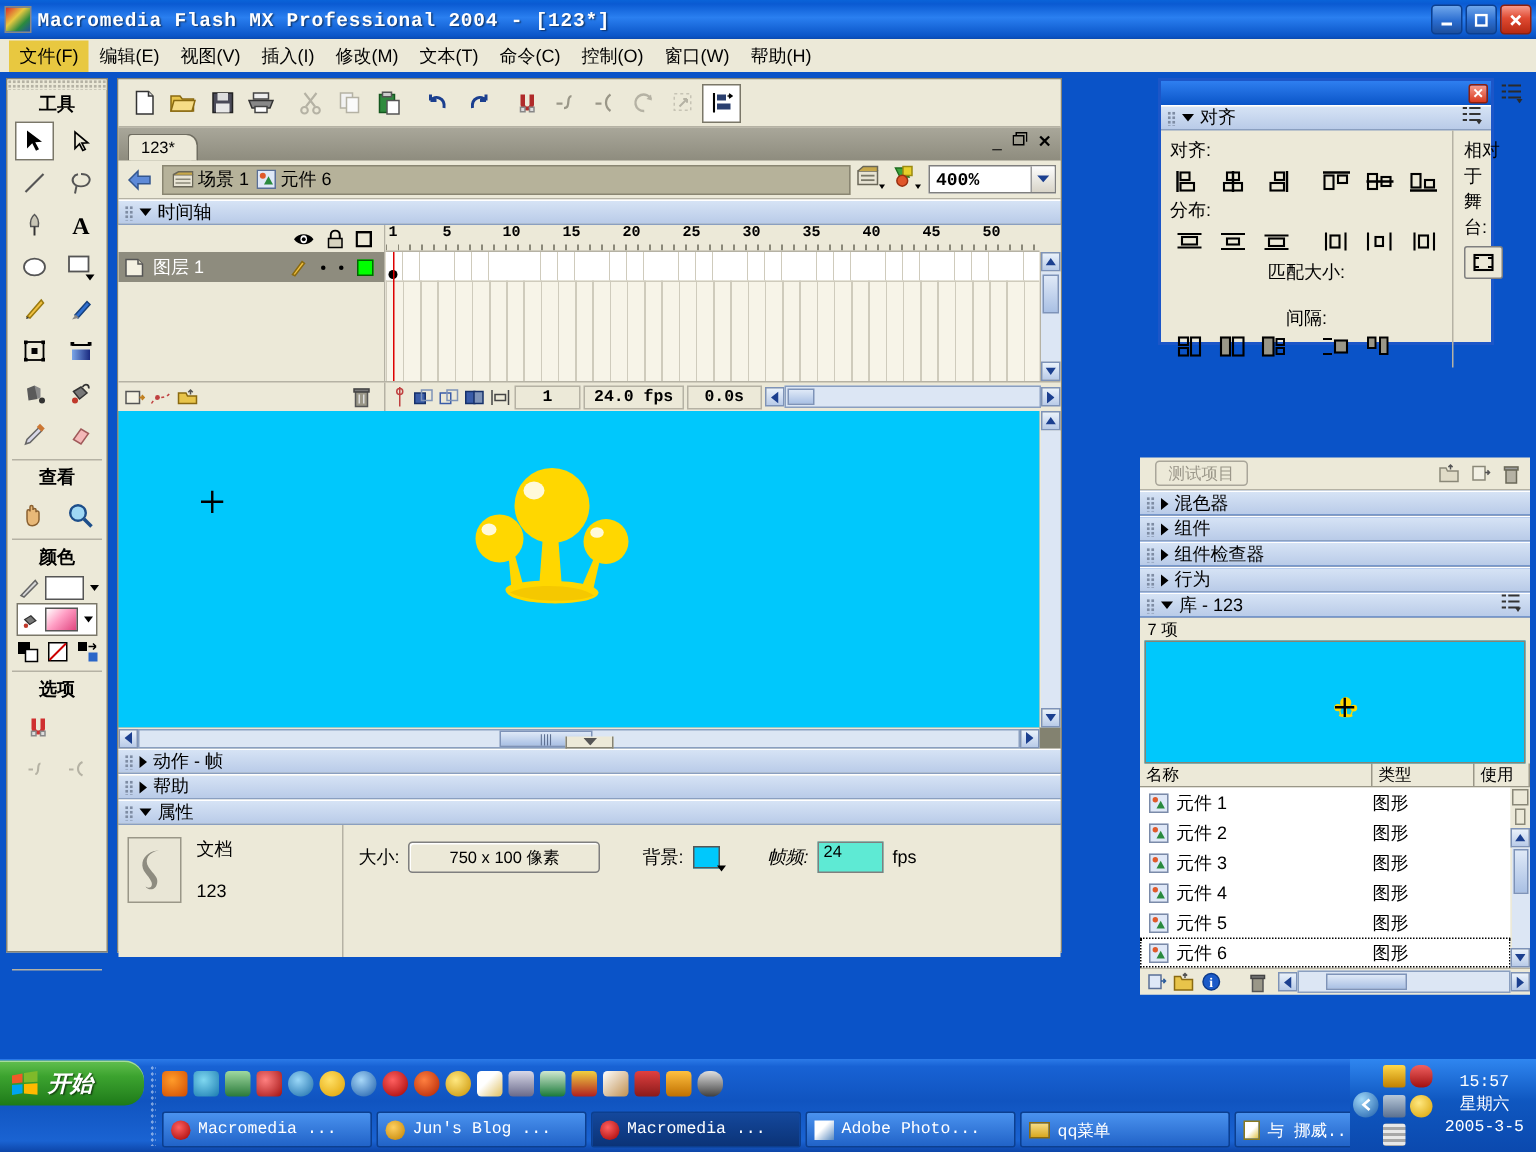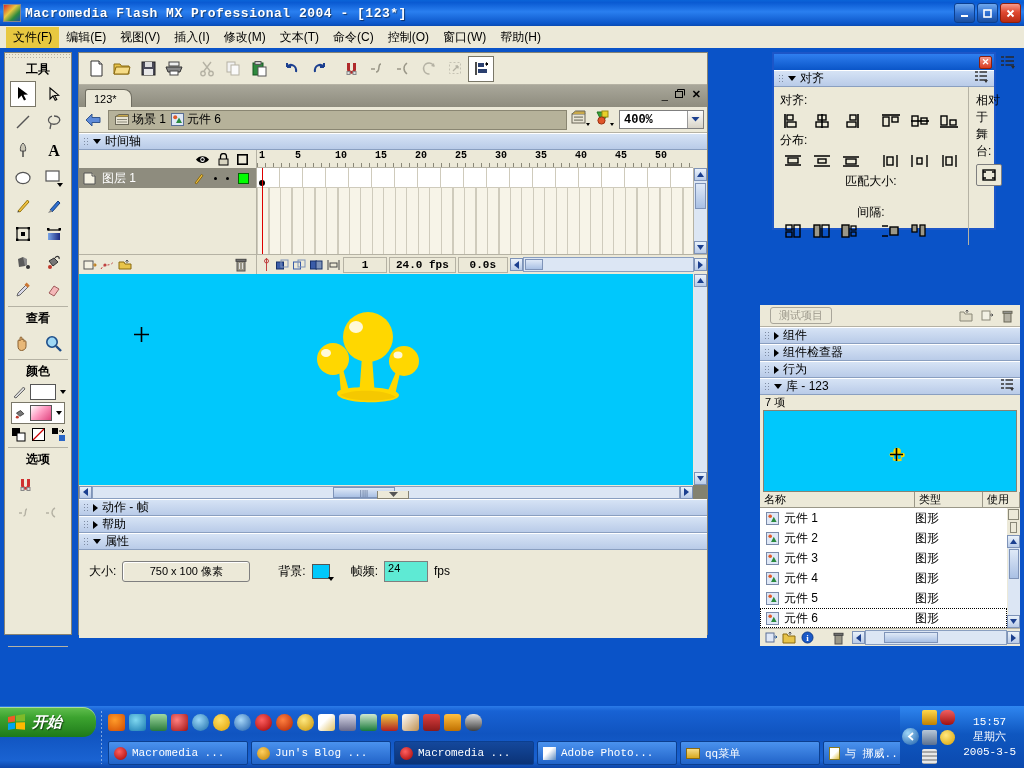--- a/index.html
+++ b/index.html
@@ -1115,6 +1115,11 @@
       <div class="panelbar">
         <div class="pb-grip"></div>
         <div class="tri right"></div>
+        <span>混色器</span>
+      </div>
+      <div class="panelbar">
+        <div class="pb-grip"></div>
+        <div class="tri right"></div>
         <span>组件</span>
       </div>
       <div class="panelbar">

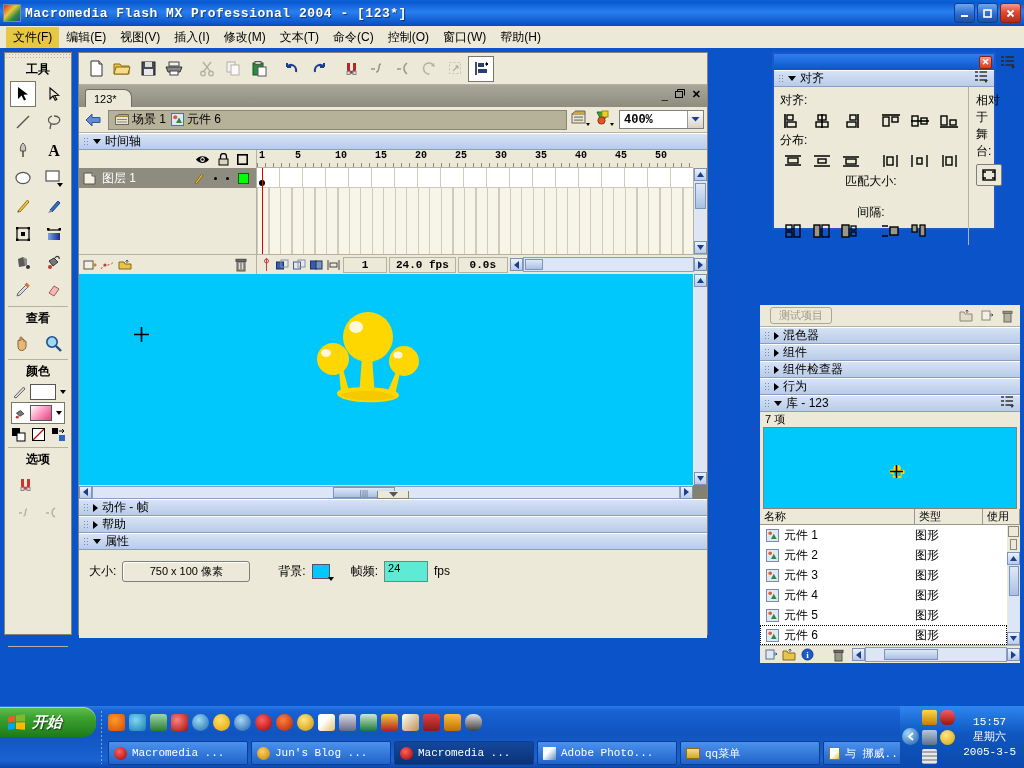--- a/index.html
+++ b/index.html
@@ -904,6 +904,17 @@
 
     <div class="props">
       <div class="props-body">
+        <div class="props-left">
+          <div class="fl-ico">
+            <svg width="26" height="30" viewBox="0 0 26 30">
+                <path d="M16 2 C9 3 6 8 9 13 C12 18 17 20 14 26 C12 29 8 28 7 26 C10 28 12 26 11 23 C9 18 4 16 5 10 C6 5 11 2 16 2 Z" fill="#8e8c80"></path>
+              </svg>
+          </div>
+          <div>
+            <div class="lbl" style="margin-bottom:12px;">文档</div>
+            <div class="lbl">123</div>
+          </div>
+        </div>
         <div class="props-right">
           <div class="prow">
             <span class="lbl">大小:</span>

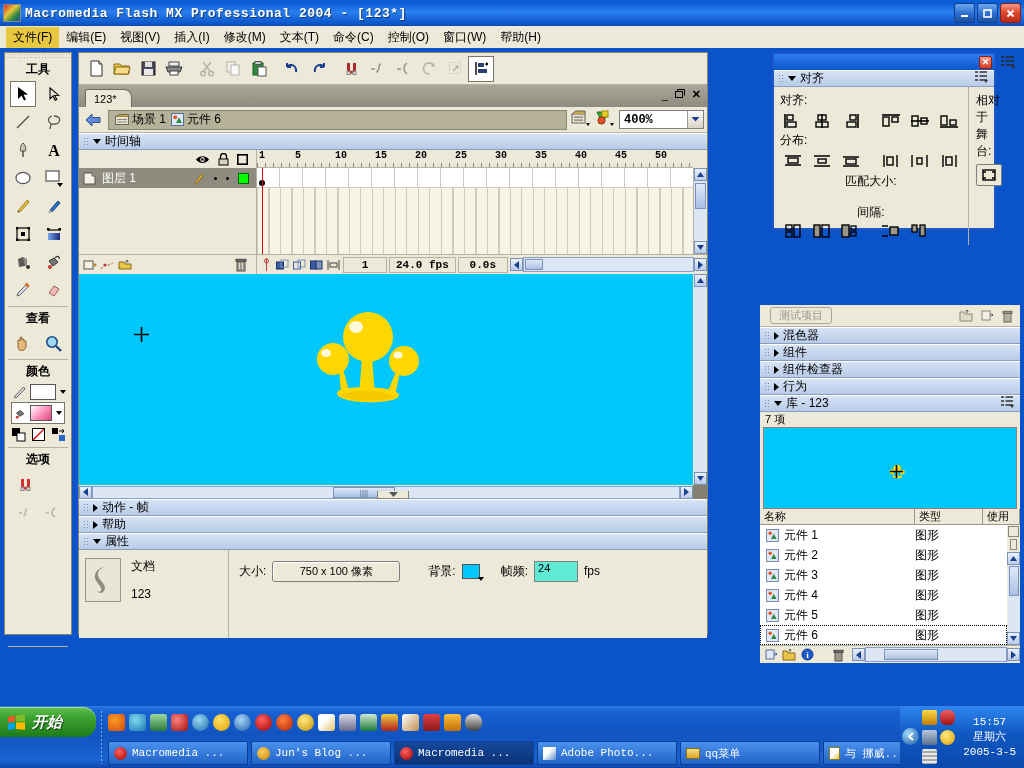--- a/index.html
+++ b/index.html
@@ -923,7 +923,7 @@
             <div class="swatch">
               <div class="caret" style="position:absolute;right:-5px;bottom:-3px;"></div>
             </div>
-            <span class="lbl" style="margin-left:15px;">帧频:</span>
+            <span class="lbl" style="margin-left:26px;font-style:italic;">帧频:</span>
             <div class="numfield">24</div>
             <span class="lbl">fps</span>
           </div>

